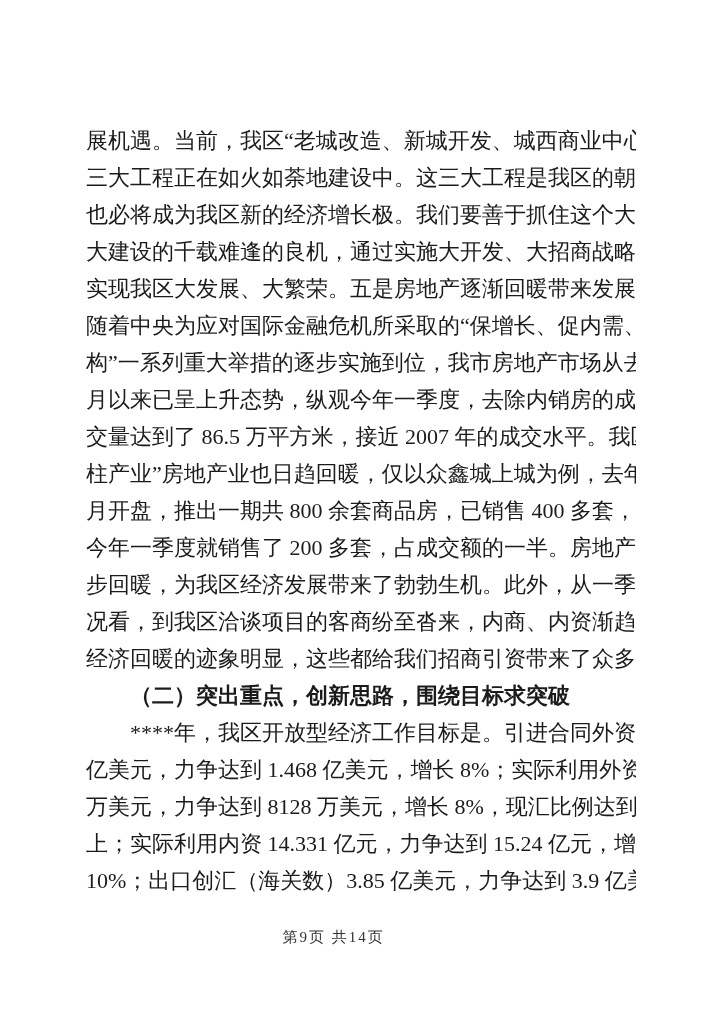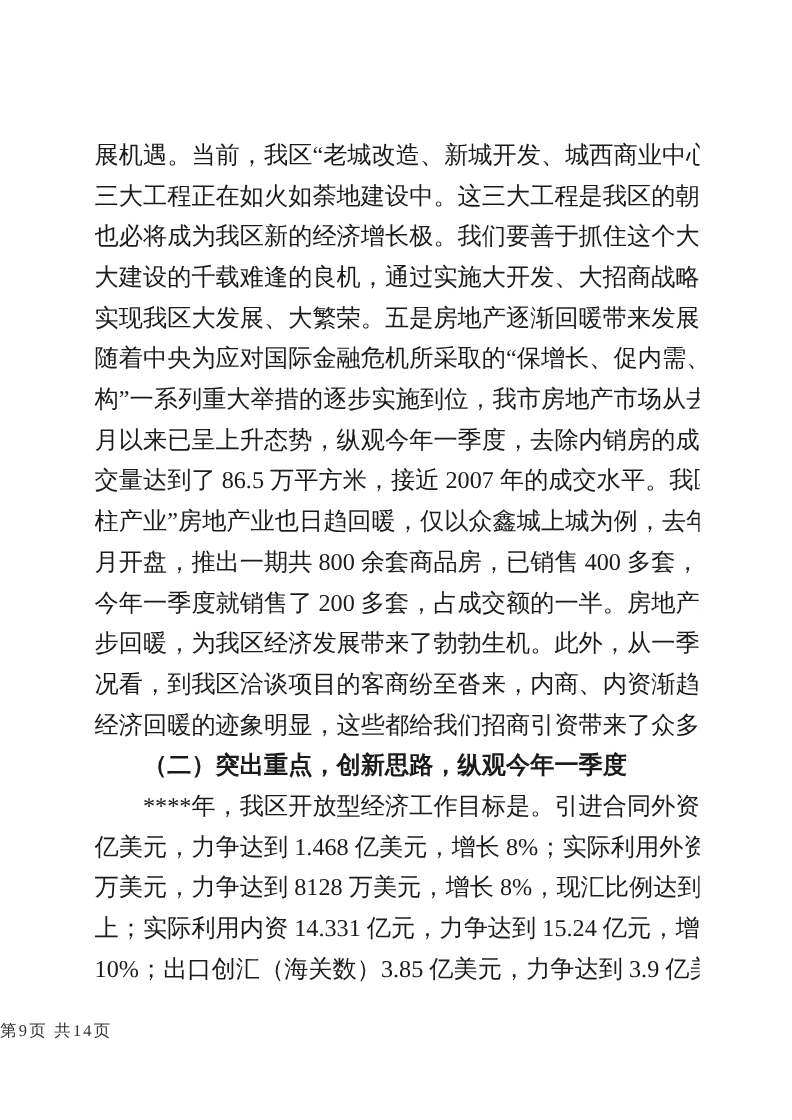--- a/index.html
+++ b/index.html
@@ -71,7 +71,7 @@
     <div class="line">步回暖，为我区经济发展带来了勃勃生机。此外，从一季度的情</div>
     <div class="line">况看，到我区洽谈项目的客商纷至沓来，内商、内资渐趋活跃，</div>
     <div class="line">经济回暖的迹象明显，这些都给我们招商引资带来了众多机遇。</div>
-    <div class="line indent heading">（二）突出重点，创新思路，纵观今年一季度</div>
+    <div class="line indent heading">（二）突出重点，创新思路，围绕目标求突破</div>
     <div class="line indent">****年，我区开放型经济工作目标是。引进合同外资 1.428</div>
     <div class="line">亿美元，力争达到 1.468 亿美元，增长 8%；实际利用外资 8000</div>
     <div class="line">万美元，力争达到 8128 万美元，增长 8%，现汇比例达到 50%以</div>

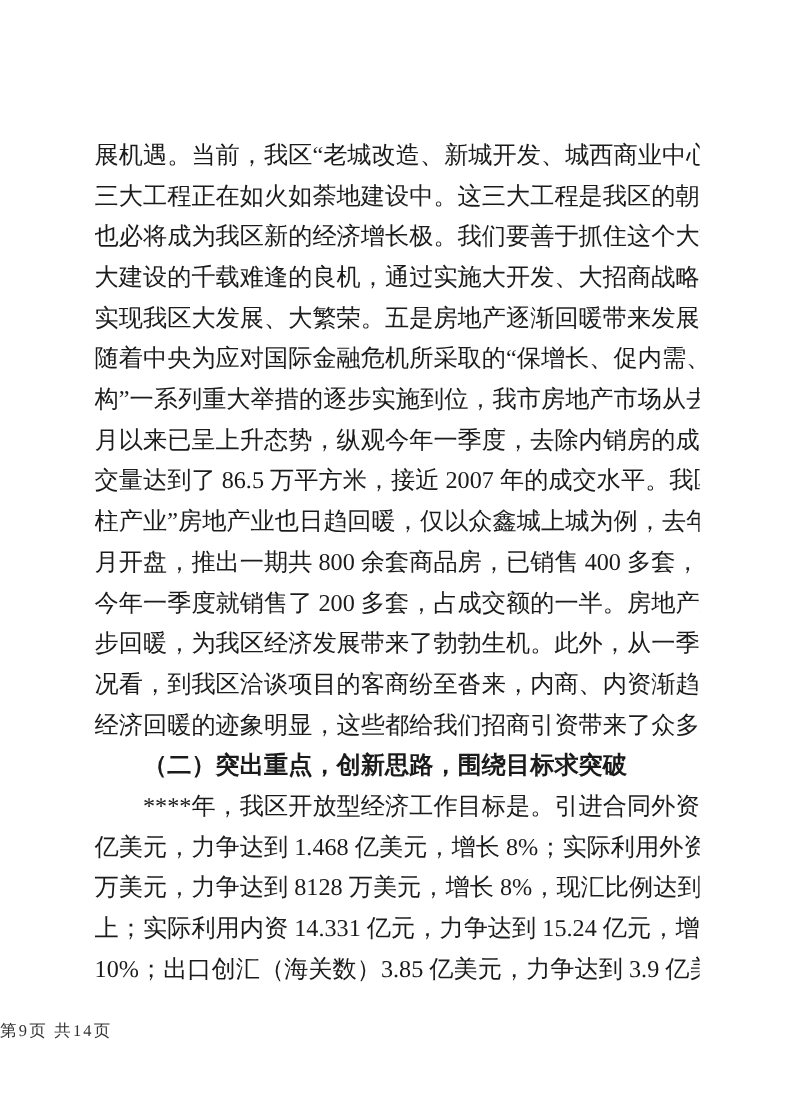--- a/index.html
+++ b/index.html
@@ -44,7 +44,7 @@
     left: 0;
     width: 667px;
     top: 928px;
-    text-align: left;
+    text-align: center;
     font-size: 15px;
     letter-spacing: 2px;
     color: #333333;

